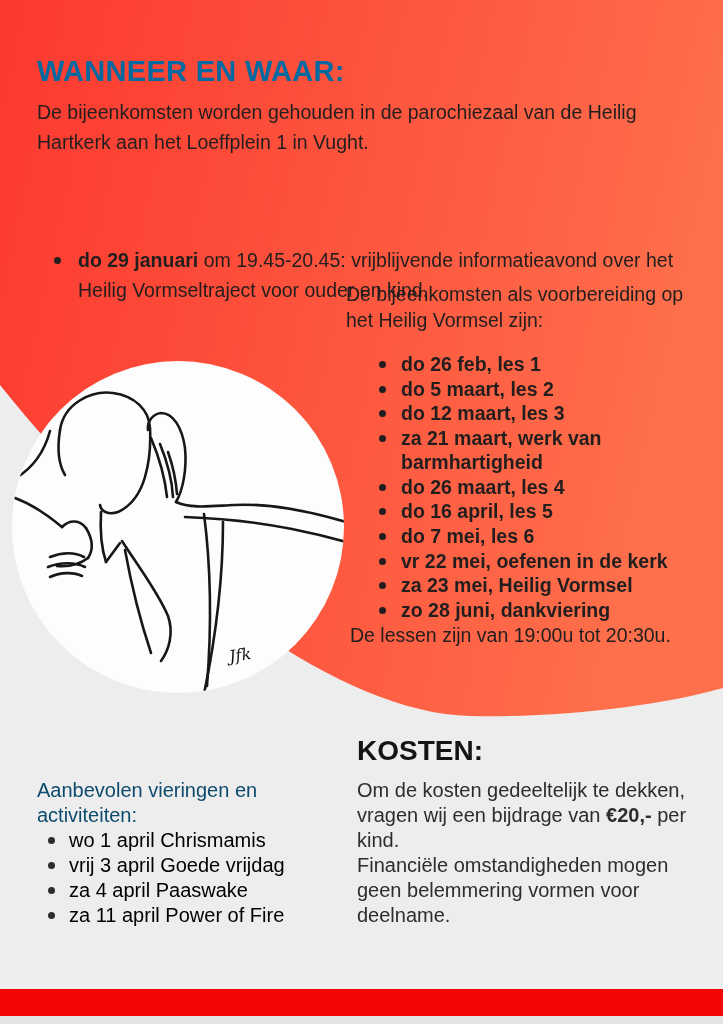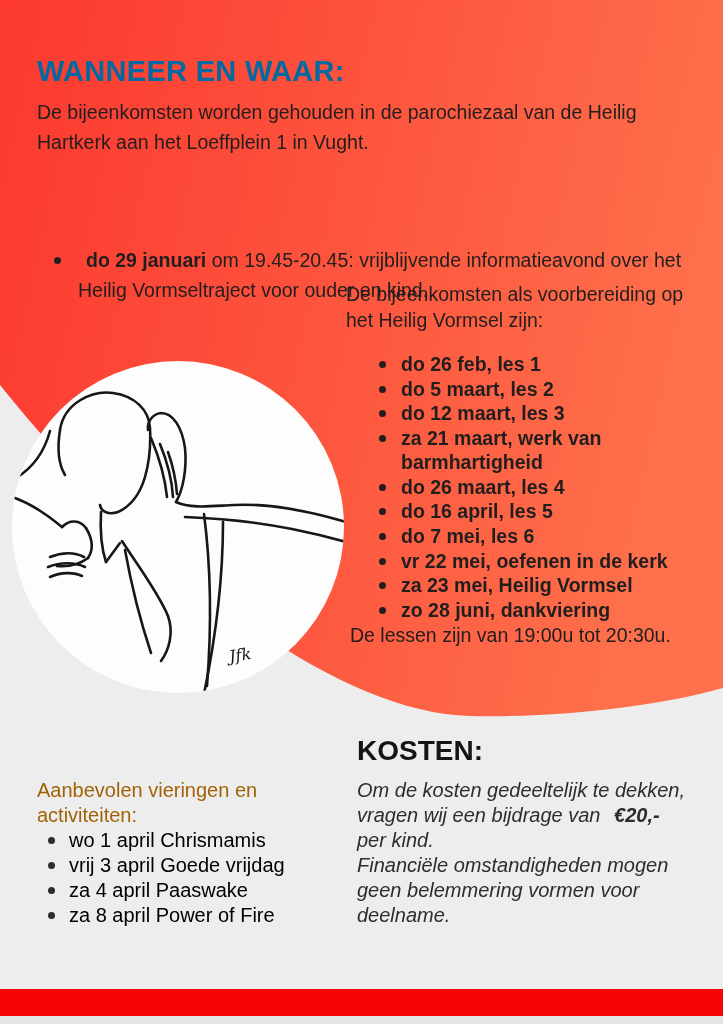--- a/index.html
+++ b/index.html
@@ -82,7 +82,7 @@
     position:absolute; left:0; top:1016px; width:723px; height:8px;
     background:#e4e4e4;
   }
-  .bold { font-weight:700;margin-left:8px; }
+  .bold { font-weight:700; }
 </style>
 </head>
 <body>

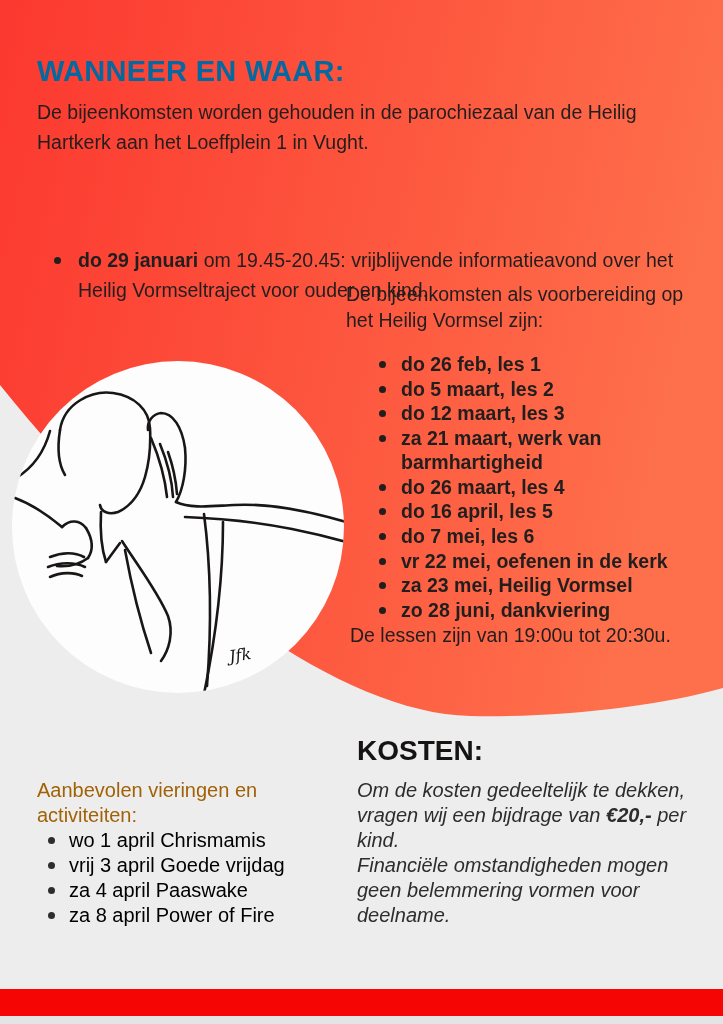--- a/index.html
+++ b/index.html
@@ -57,7 +57,7 @@
   }
   .activities-header {
     position:absolute; left:37px; top:778px; width:230px; margin:0;
-    font-size:20px; line-height:1.25; color:#a16207;
+    font-size:20px; line-height:1.25; color:#0c4a6e;
   }
   .activities-list {
     position:absolute; left:37px; top:828px; width:300px; margin:0; padding:0;

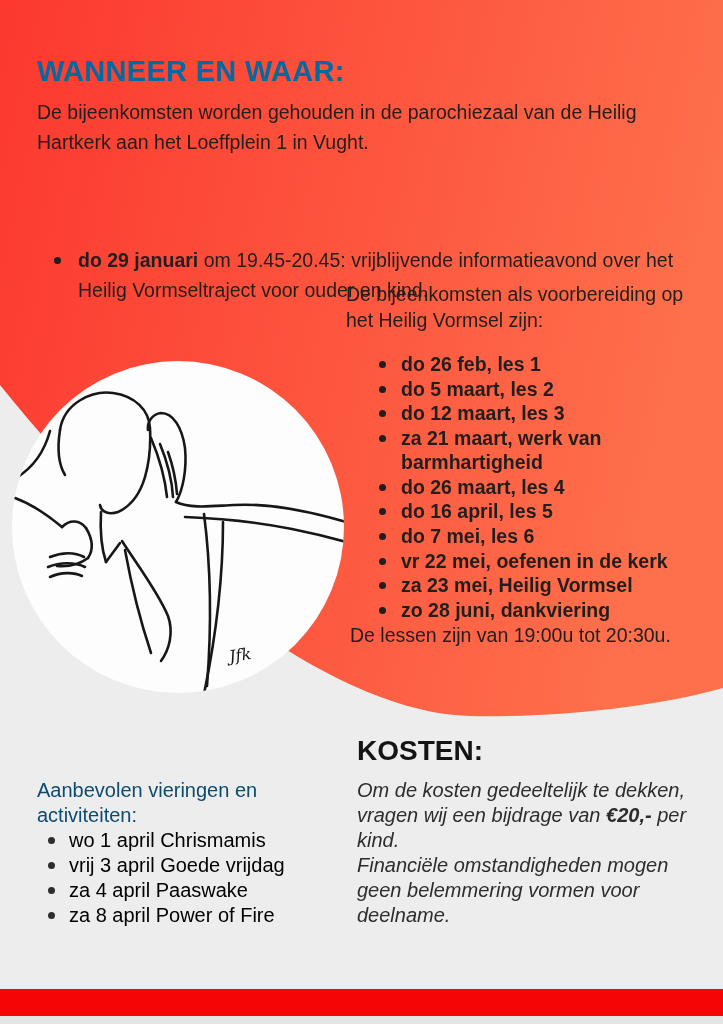--- a/index.html
+++ b/index.html
@@ -70,7 +70,7 @@
   }
   .kosten-body {
     position:absolute; left:357px; top:778px; width:332px; margin:0;
-    font-size:20px; line-height:1.25; color:#2e2c2c;font-style:italic;
+    font-size:20px; line-height:1.25; color:#2e2c2c;
   }
   .kosten-body p { margin:0; }
 

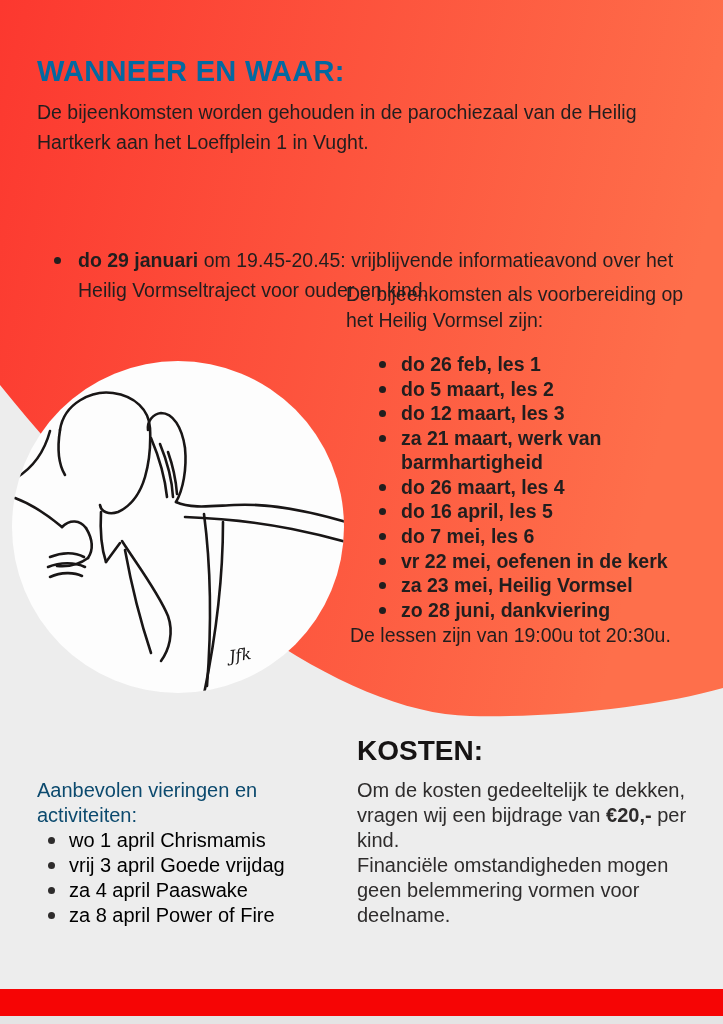--- a/index.html
+++ b/index.html
@@ -166,7 +166,7 @@
     <li>wo 1 april Chrismamis</li>
     <li>vrij 3 april Goede vrijdag</li>
     <li>za 4 april Paaswake</li>
-    <li>za 8 april Power of Fire</li>
+    <li>za 11 april Power of Fire</li>
   </ul>
 
   <div class="kosten-body">

